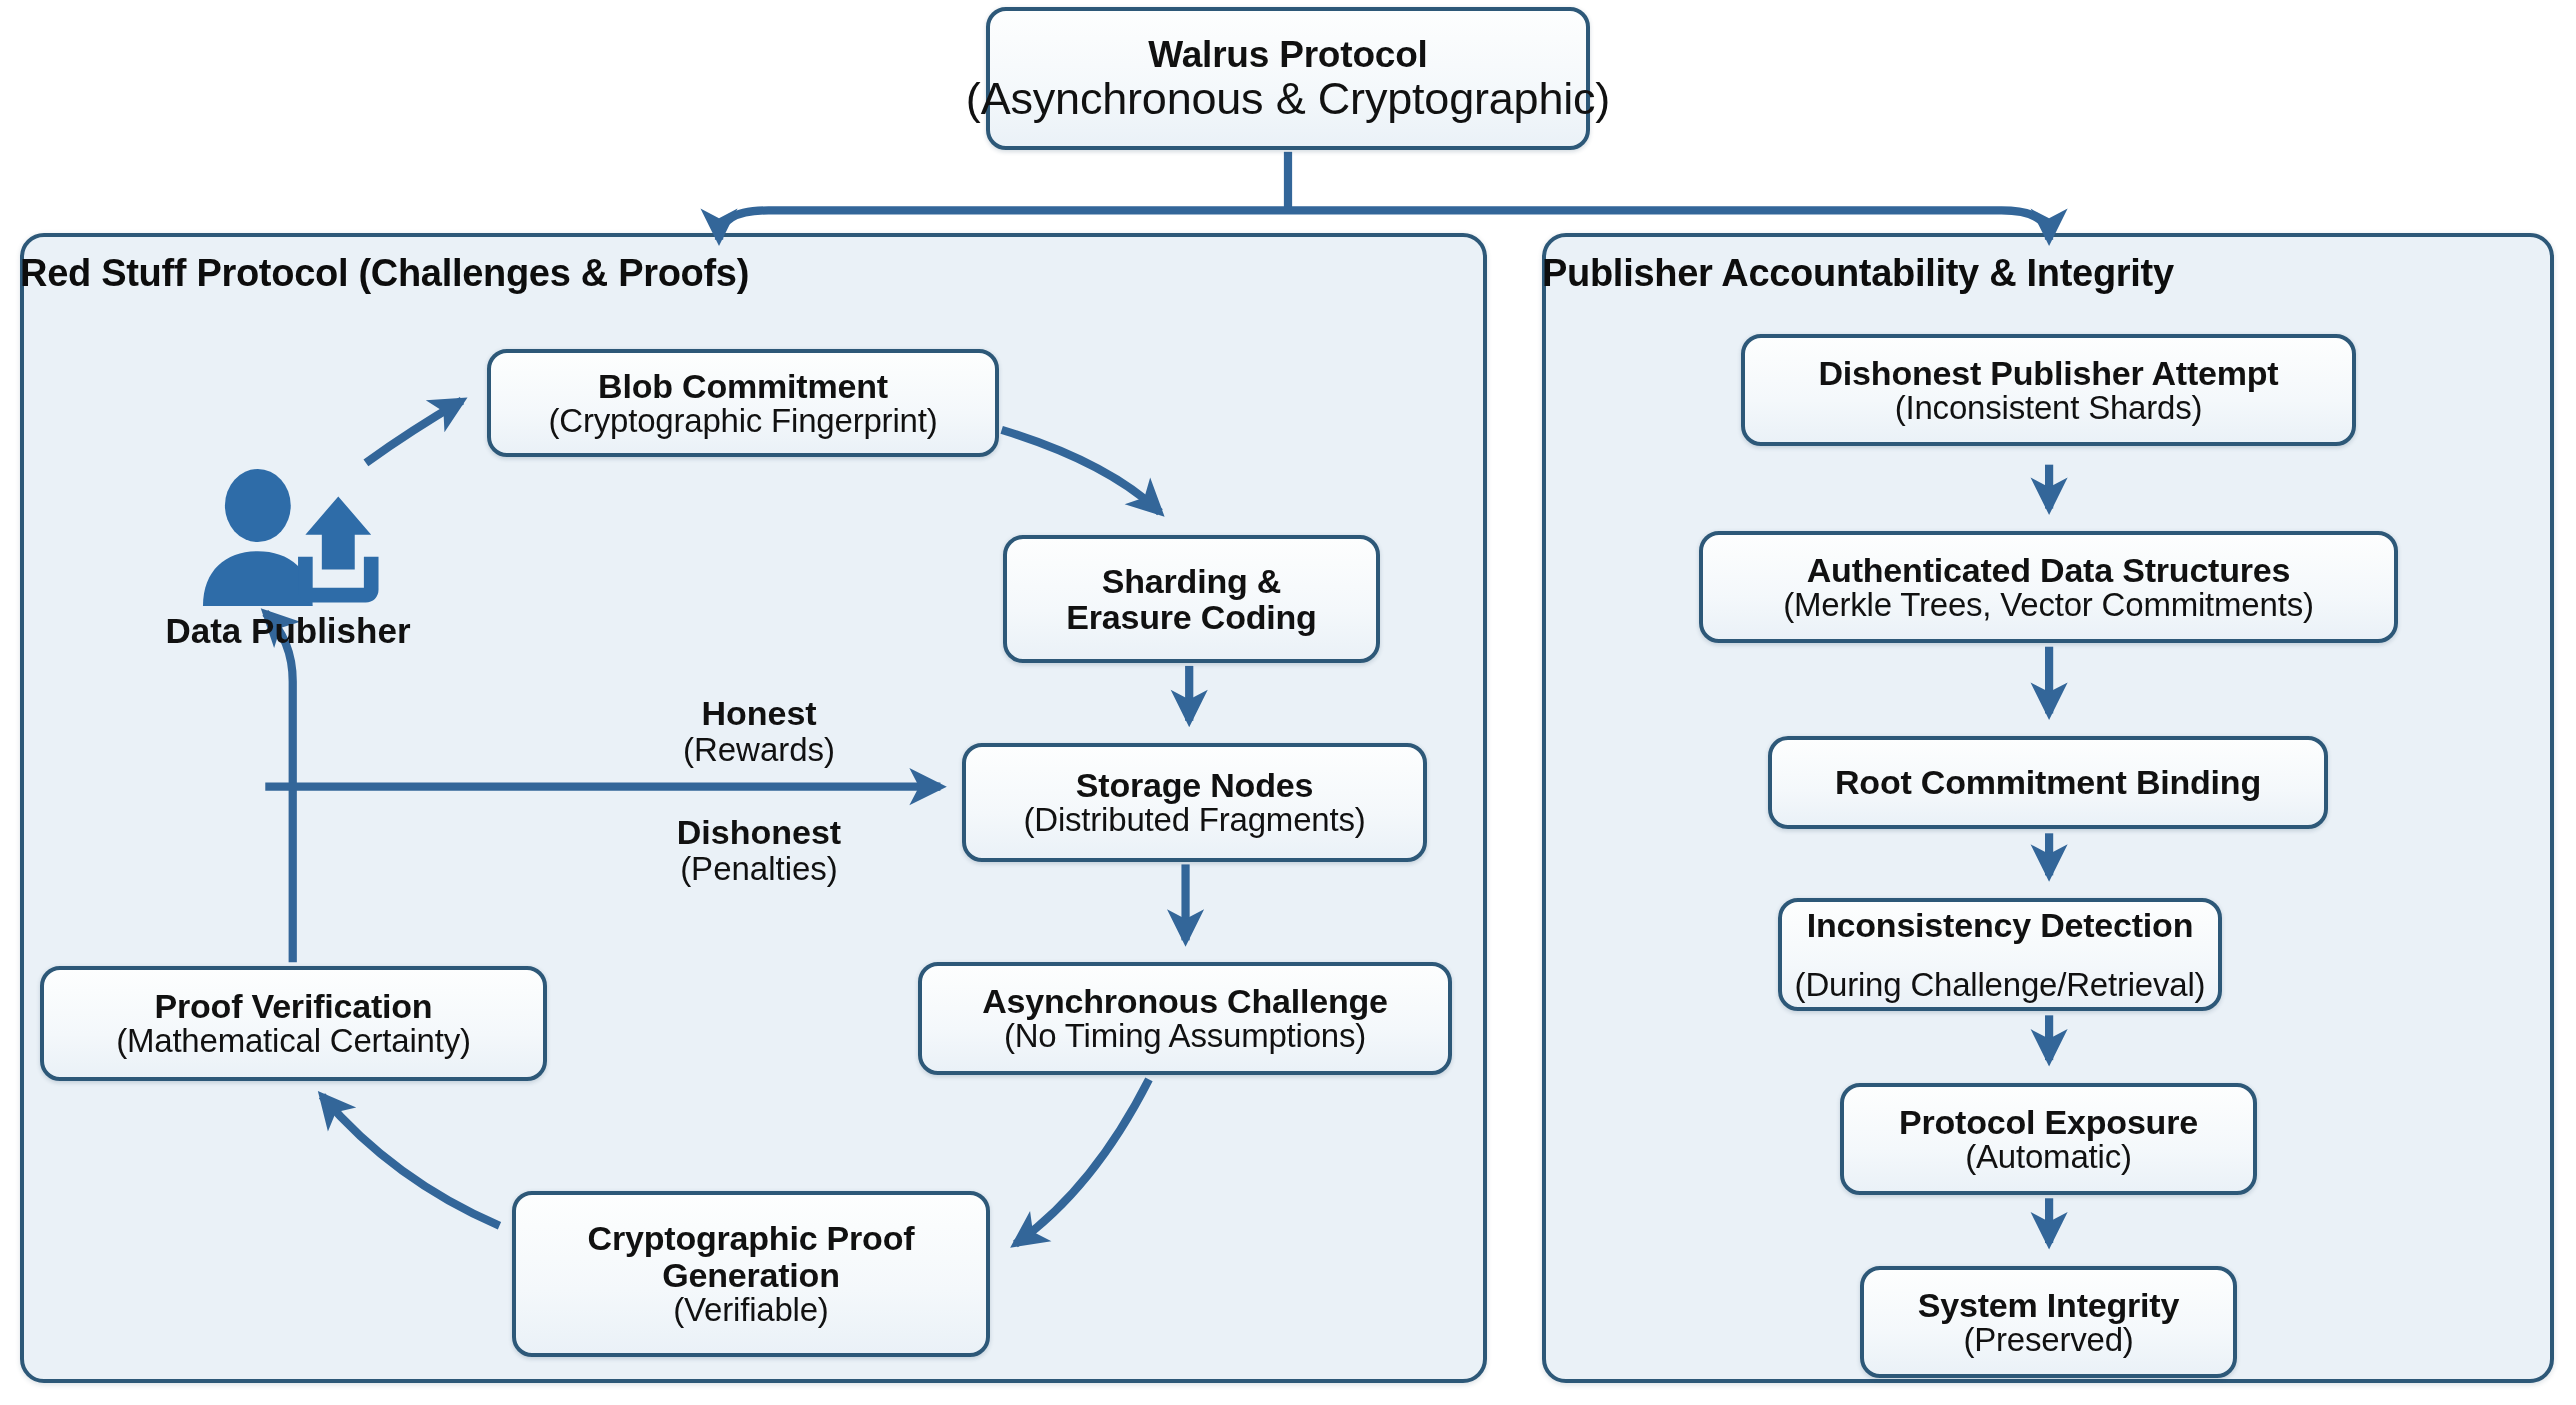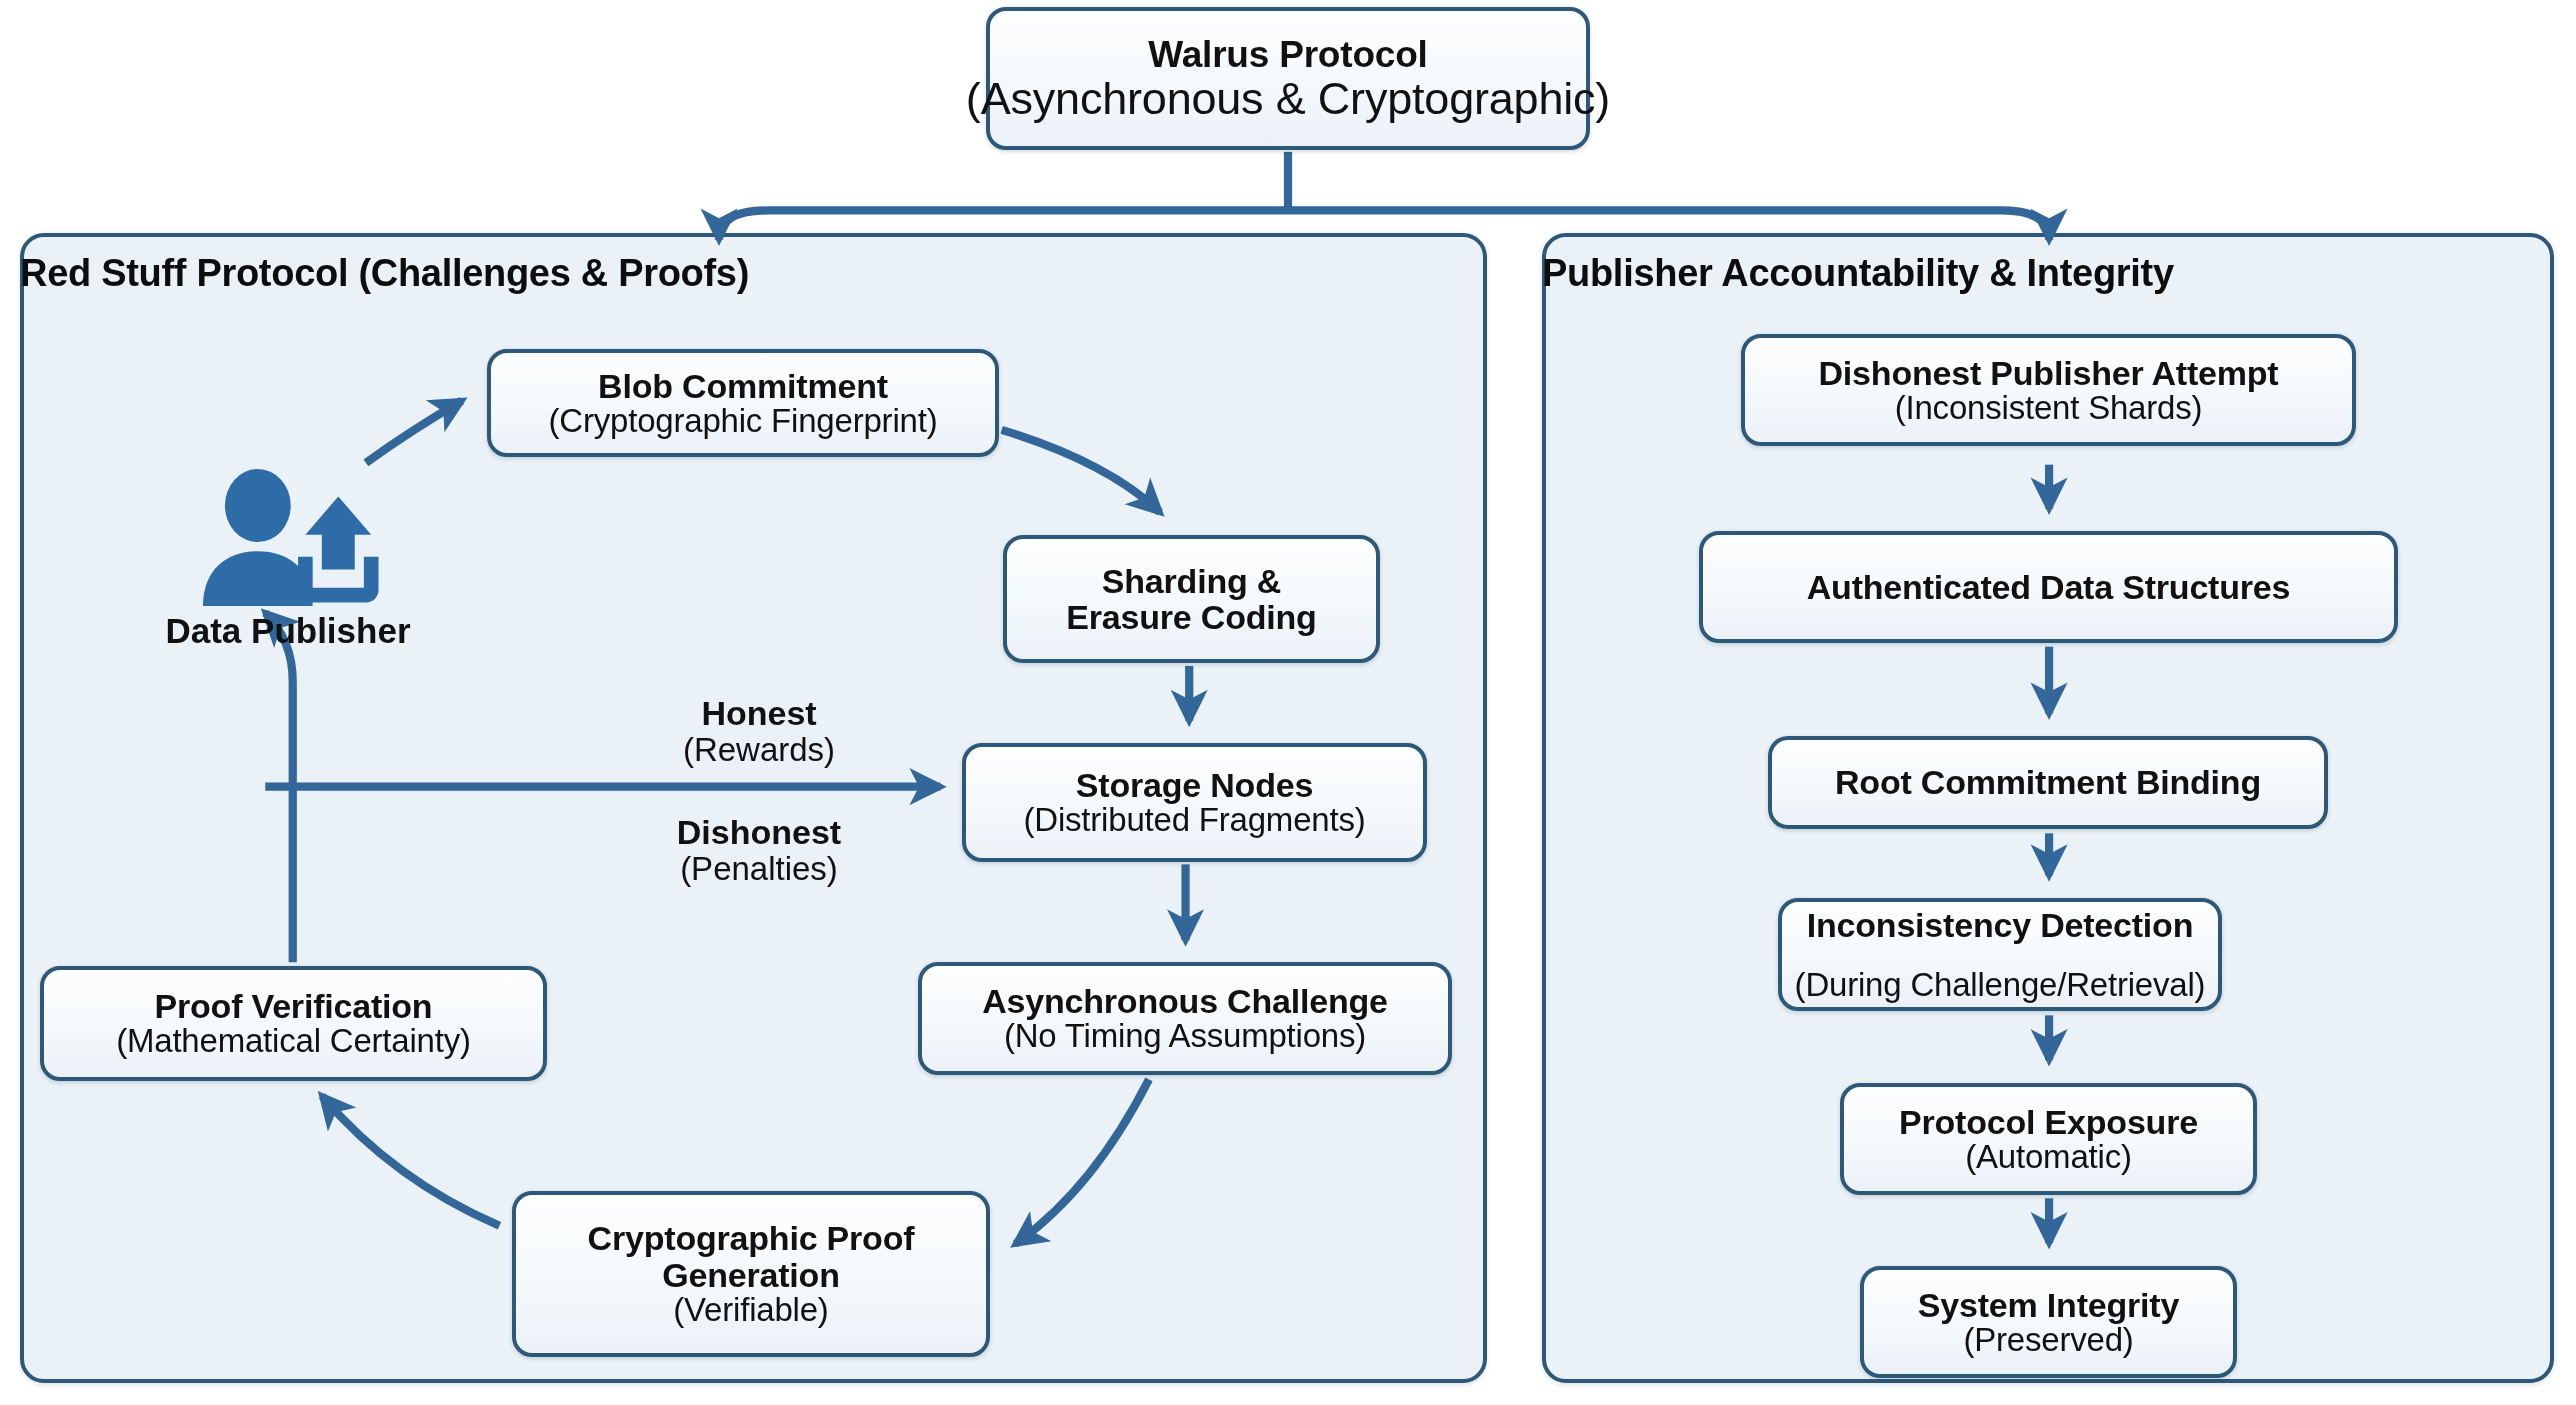--- a/index.html
+++ b/index.html
@@ -162,6 +162,7 @@
 
   <div class="node" style="left:1699px;top:531px;width:699px;height:112px;">
     <span class="t1">Authenticated Data Structures</span>
+    <span class="t2">(Merkle Trees, Vector Commitments)</span>
   </div>
 
   <div class="node" style="left:1768px;top:736px;width:560px;height:93px;">

